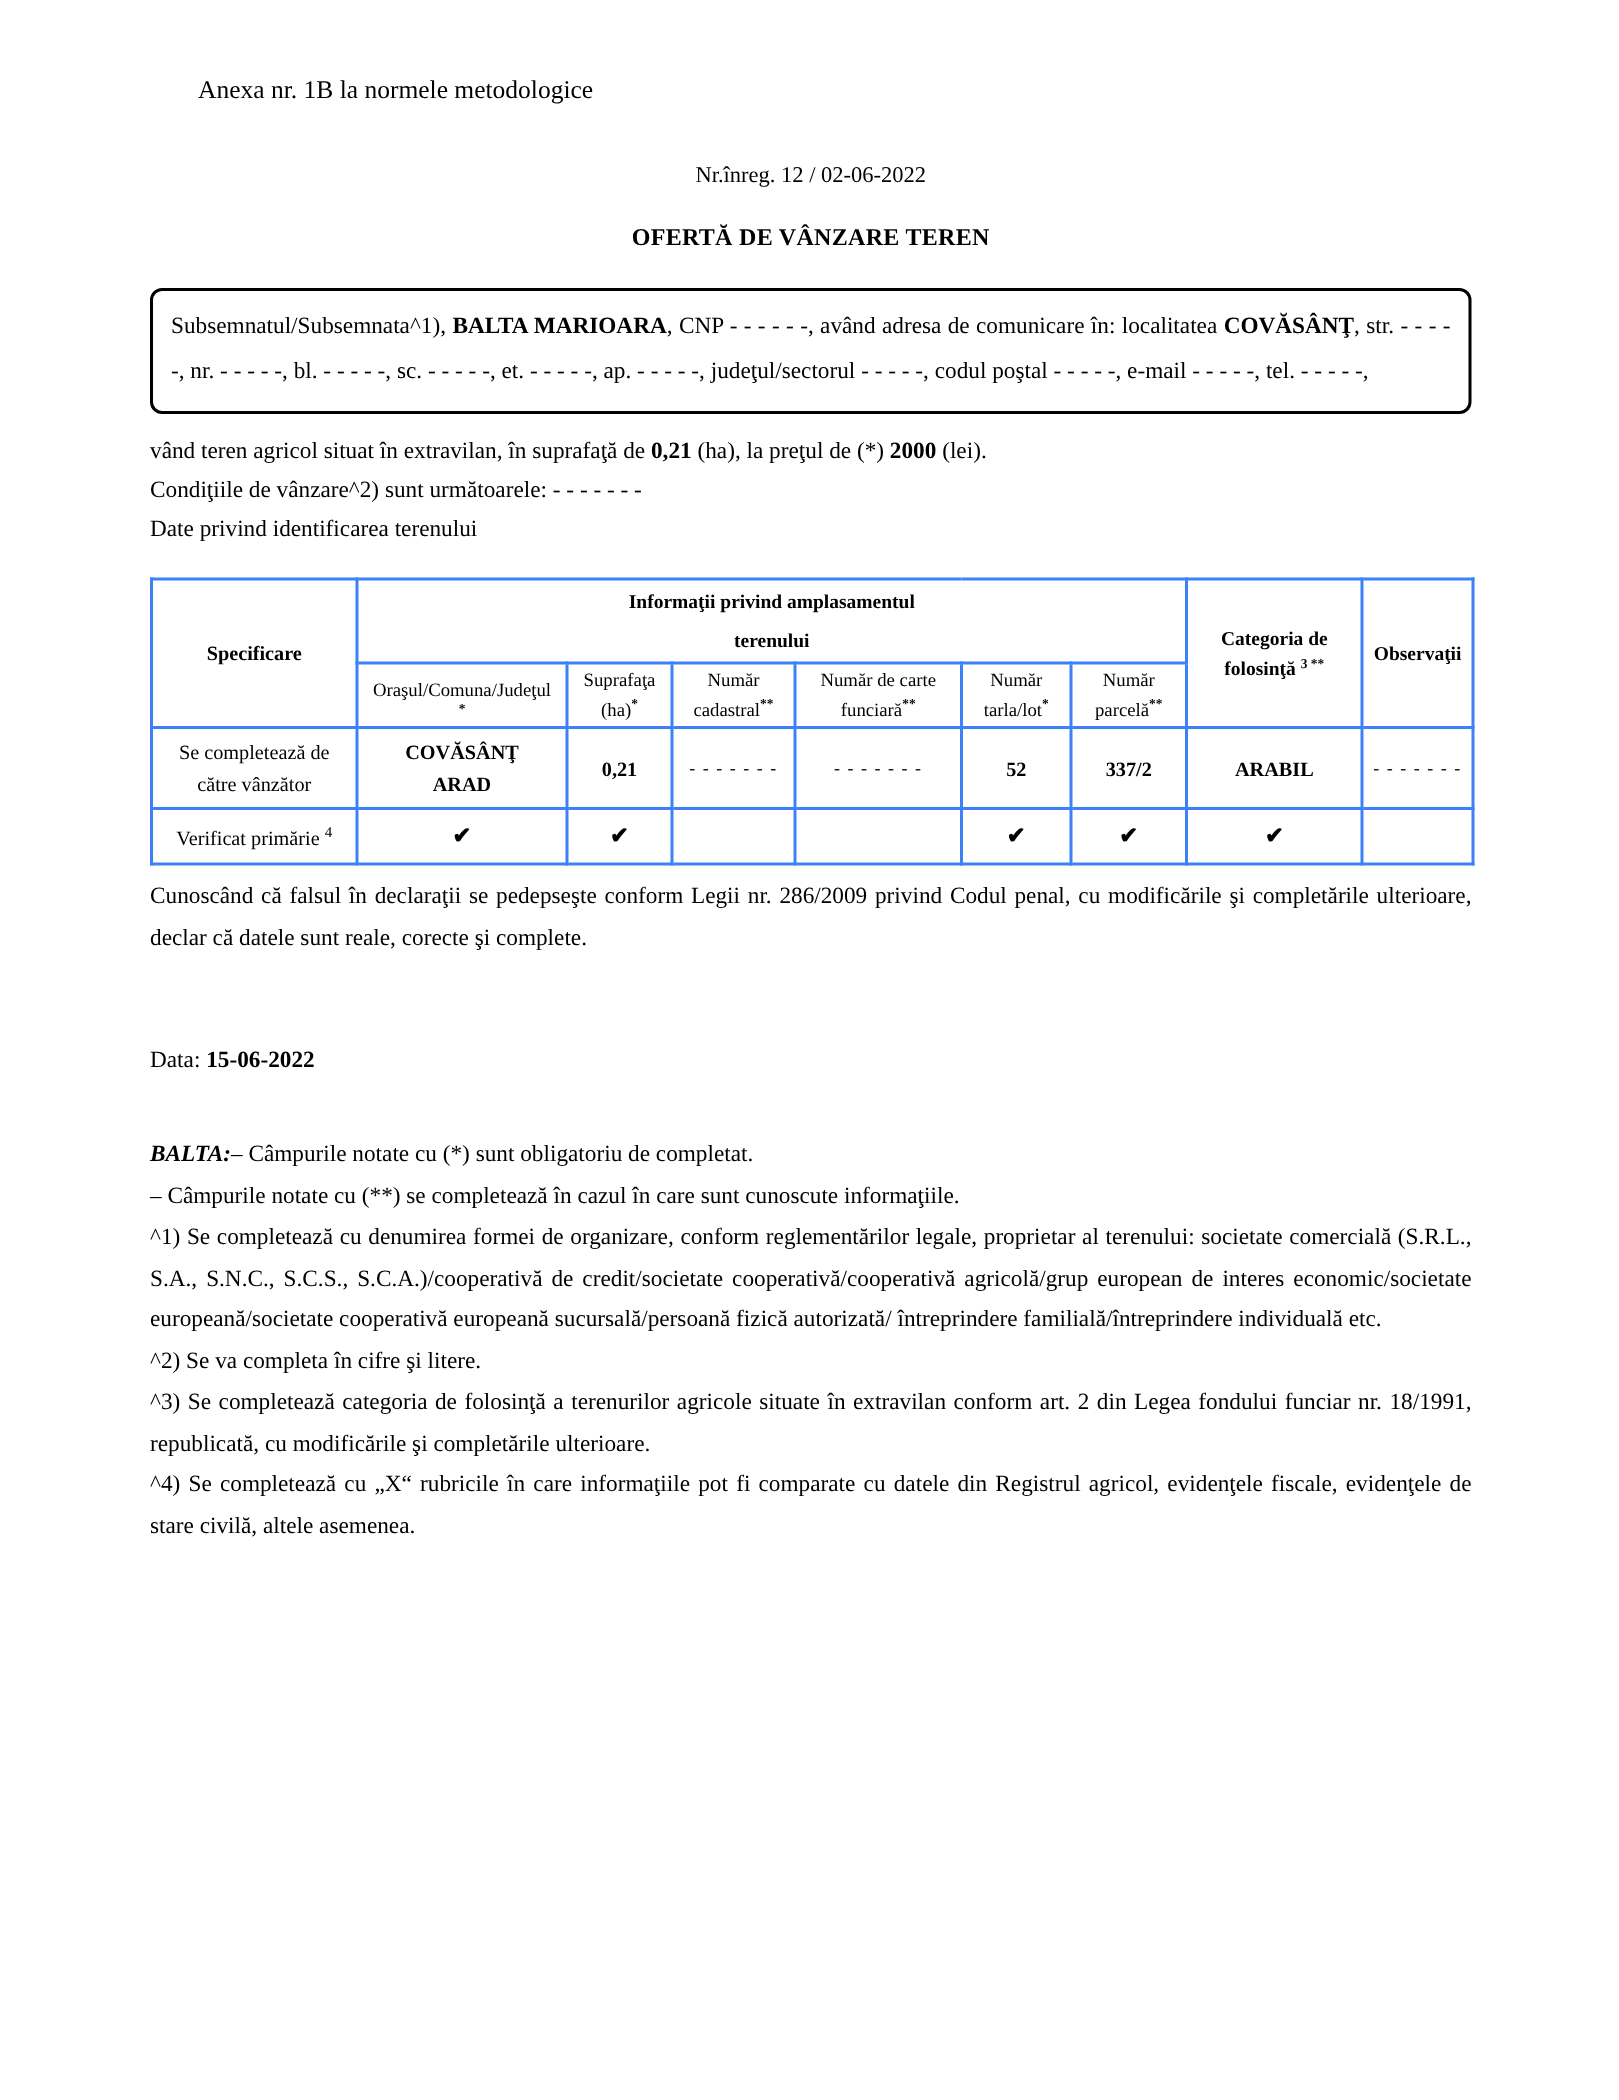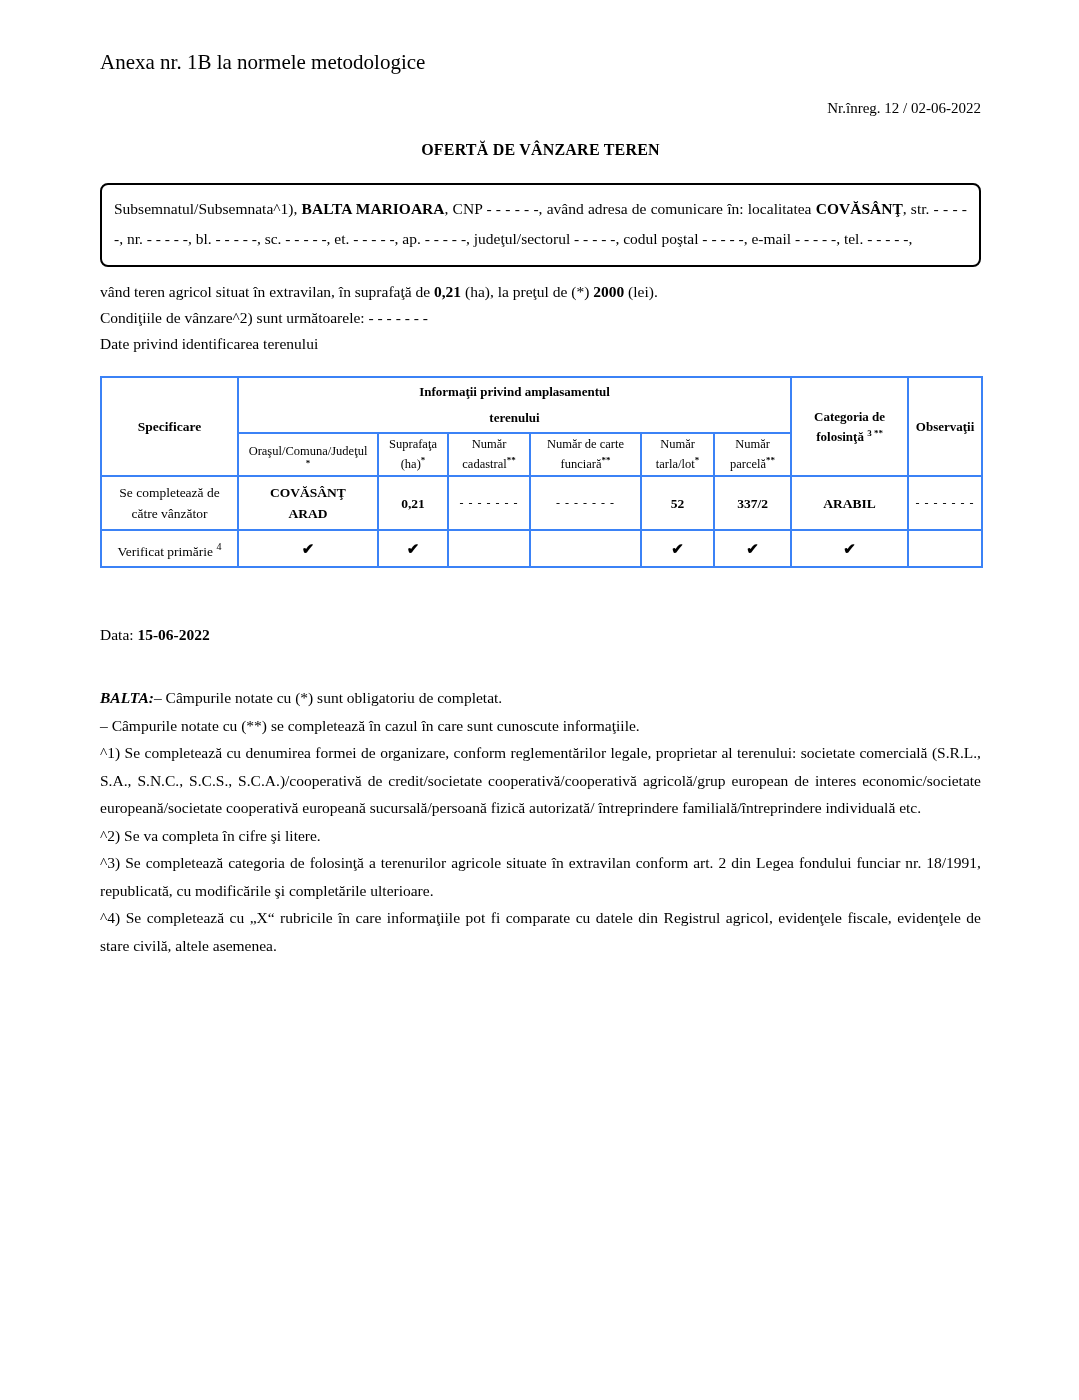--- a/index.html
+++ b/index.html
@@ -24,7 +24,8 @@
   }
   .annex-line {
     margin-top: 50px;
-    font-size: 21px;
+    font-size: 17px;
+    margin-left: 32px;
   }
   .reg-line {
     margin-top: 25px;

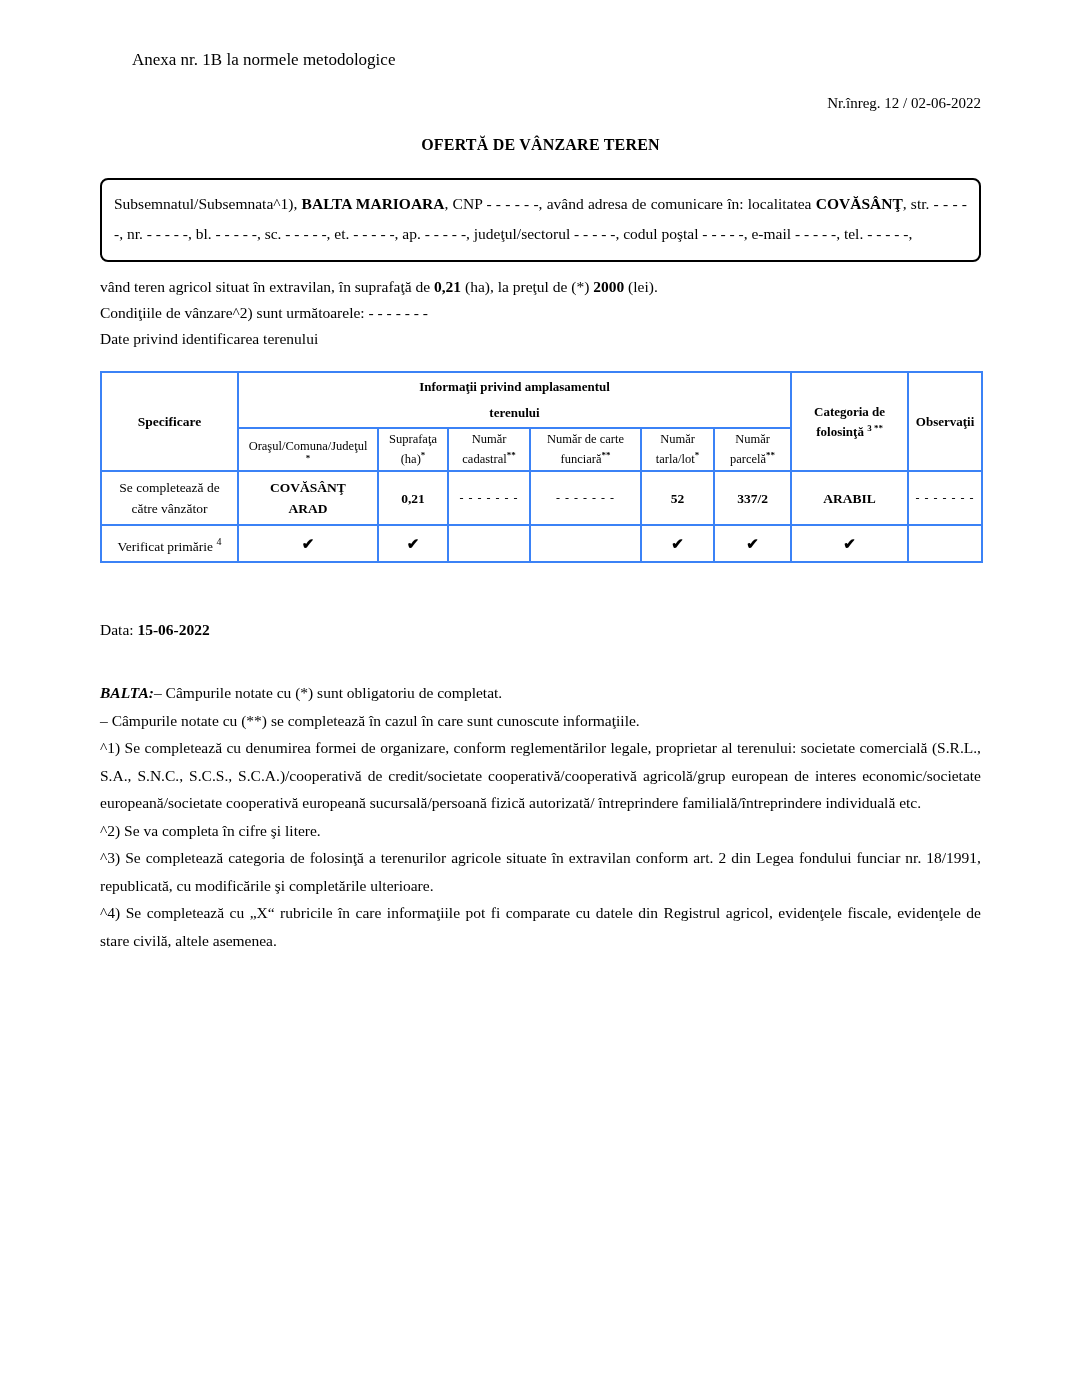--- a/index.html
+++ b/index.html
@@ -28,8 +28,8 @@
     margin-left: 32px;
   }
   .reg-line {
-    margin-top: 25px;
-    text-align: right;
+    margin-top: 39px;
+    text-align: center;
     font-size: 15px;
   }
   .doc-title {

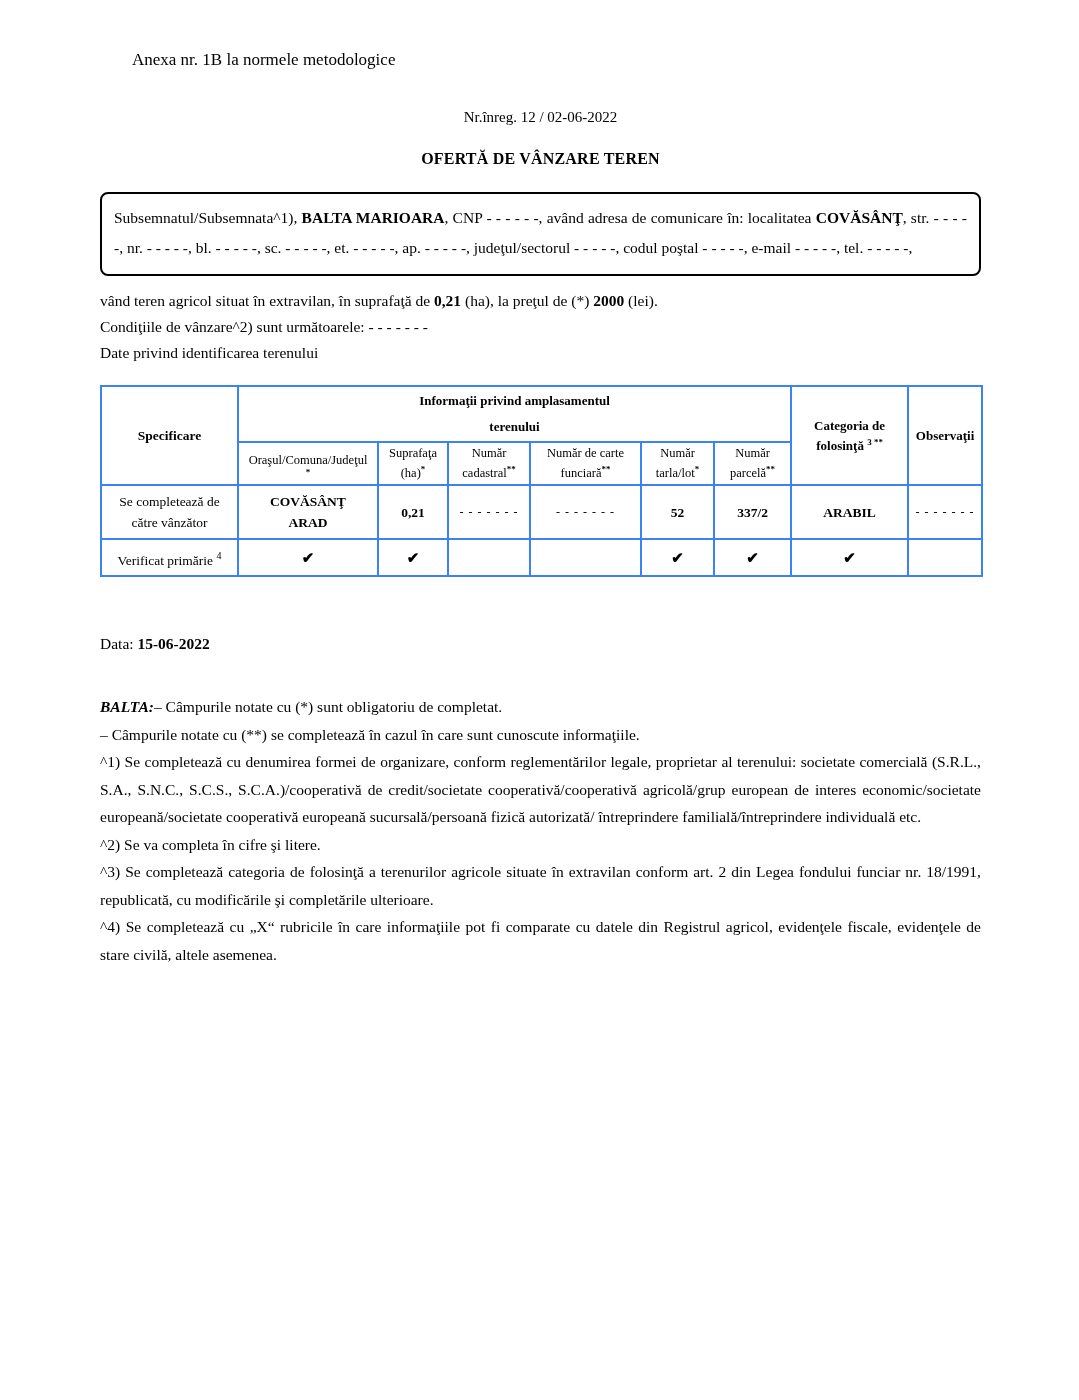--- a/index.html
+++ b/index.html
@@ -249,6 +249,7 @@
       </tbody>
     </table>
 
+    <p class="legal-para">Cunoscând că falsul în declaraţii se pedepseşte conform Legii nr. 286/2009 privind Codul penal, cu modificările şi completările ulterioare, declar că datele sunt reale, corecte şi complete.</p>
 
     <p class="date-para">
       <span>Data: </span><b>15-06-2022</b>

